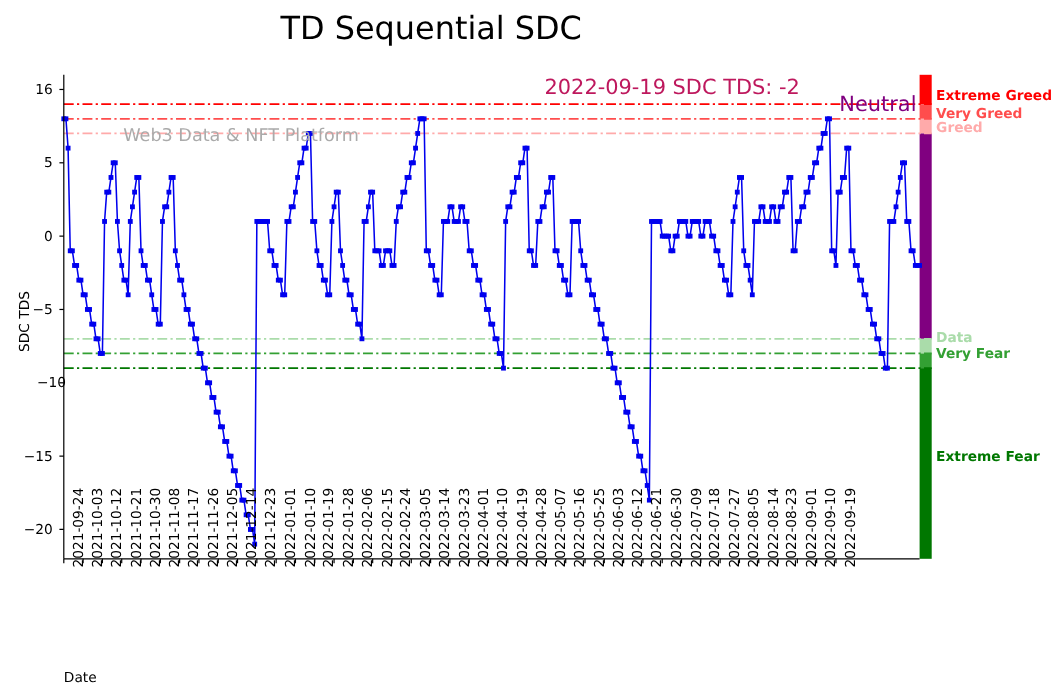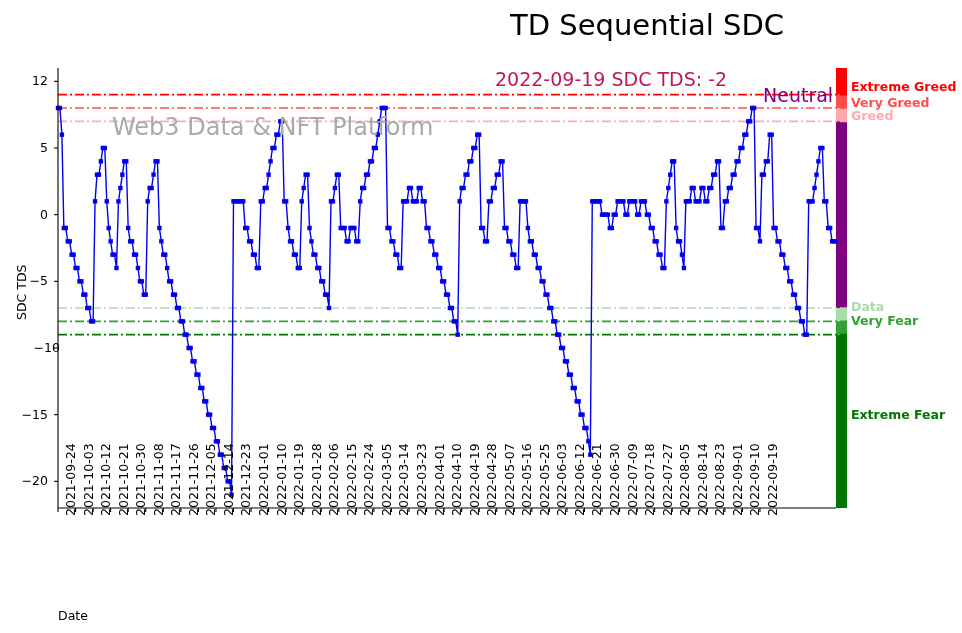--- a/index.html
+++ b/index.html
@@ -6,7 +6,7 @@
   body{width:962px;height:633px;position:relative;overflow:hidden;
        font-family:"DejaVu Sans","Liberation Sans",sans-serif;color:#000;}
   #figure{position:absolute;left:0;top:0;width:962px;height:633px;}
-  #title{position:absolute;left:0;top:8px;width:784px;text-align:right;
+  #title{position:absolute;left:0;top:8px;width:784px;text-align:center;
          font-size:29px;font-weight:400;color:#000;letter-spacing:0px;}
   #plotsvg{position:absolute;left:0;top:0;}
   .ytick{position:absolute;font-size:12.5px;color:#000;text-align:right;width:40px;}

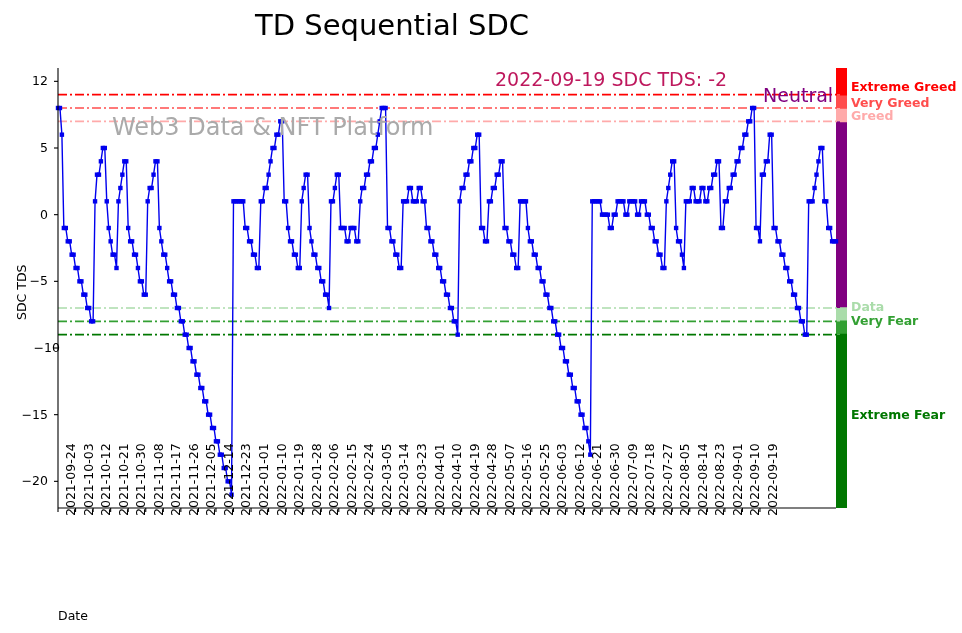--- a/index.html
+++ b/index.html
@@ -508,7 +508,7 @@
   <div id="annot-mood">Neutral</div>
 
   <div id="tick-layer">
-      <div class="ytick" style="left: 8px; top: 73.3333px;">12</div>
+      <div class="ytick" style="left: 8px; top: 73.3333px;">16</div>
       <div class="ytick" style="left: 8px; top: 140px;">5</div>
       <div class="ytick" style="left: 8px; top: 206.667px;">0</div>
       <div class="ytick" style="left: 8px; top: 273.333px;">−5</div>

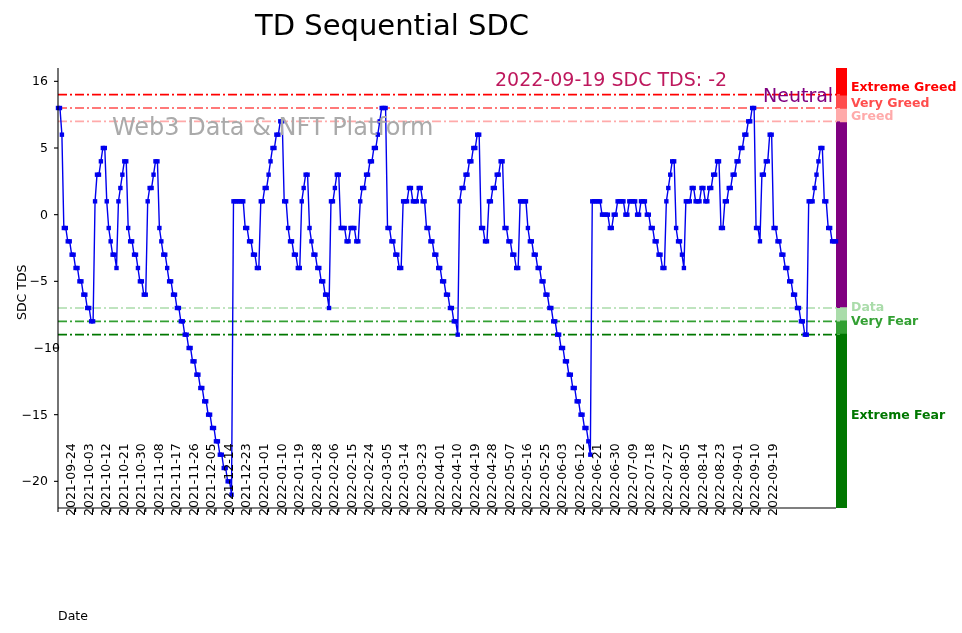--- a/index.html
+++ b/index.html
@@ -17,7 +17,7 @@
   #xlabel{position:absolute;font-size:12.5px;color:#000;text-align:left;}
   .wm{position:absolute;color:#aaaaaa;white-space:nowrap;}
   #wm1{font-size:20px;left:112px;top:88px;}
-  #wm2{font-size:24px;left:112px;top:113px;}
+  #wm2{font-size:16px;left:112px;top:113px;}
   #annot{position:absolute;left:495px;top:68px;font-size:19px;color:#be185d;white-space:nowrap;}
   #annot-mood{position:absolute;left:763px;top:68px;font-size:19px;color:#800080;white-space:nowrap;margin-top:16px;}
   .zlabel{position:absolute;font-size:12.5px;white-space:nowrap;font-weight:bold;}

